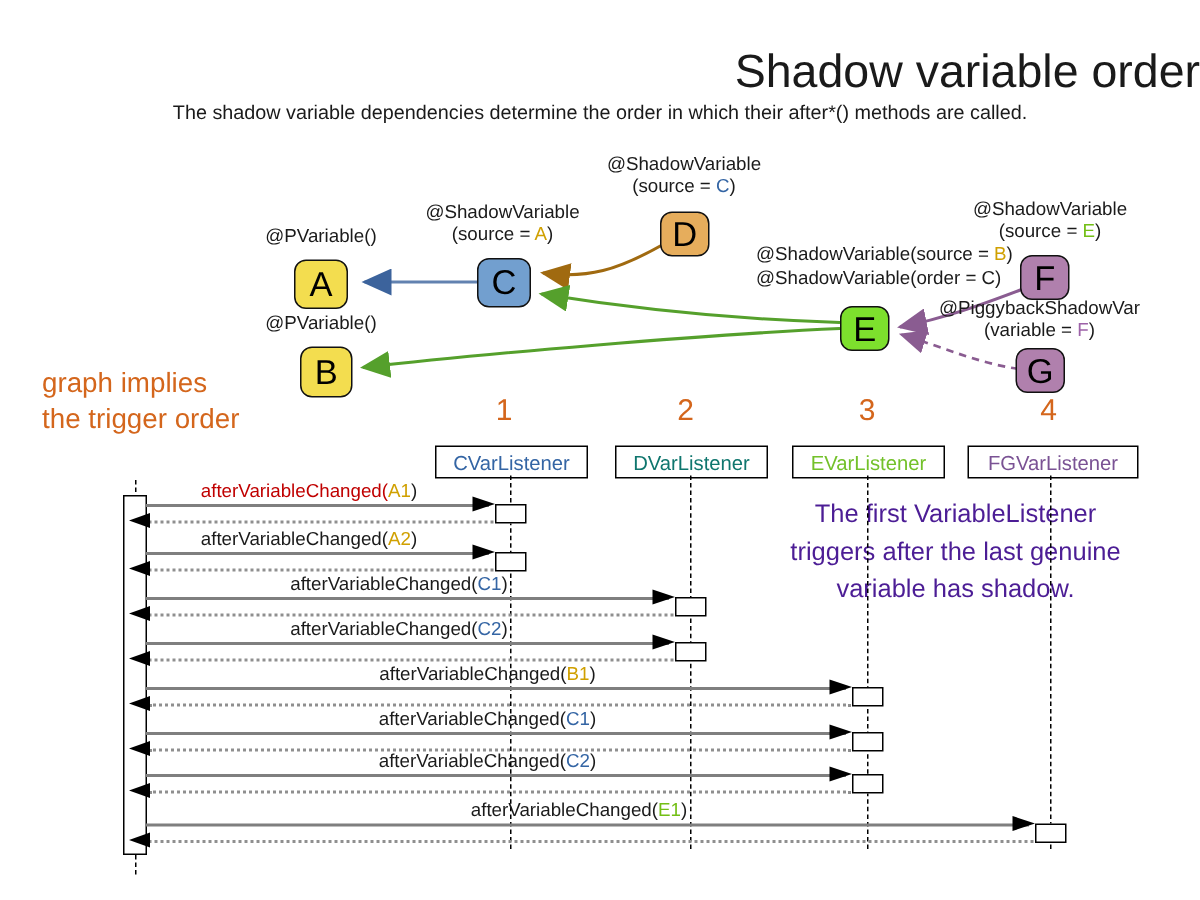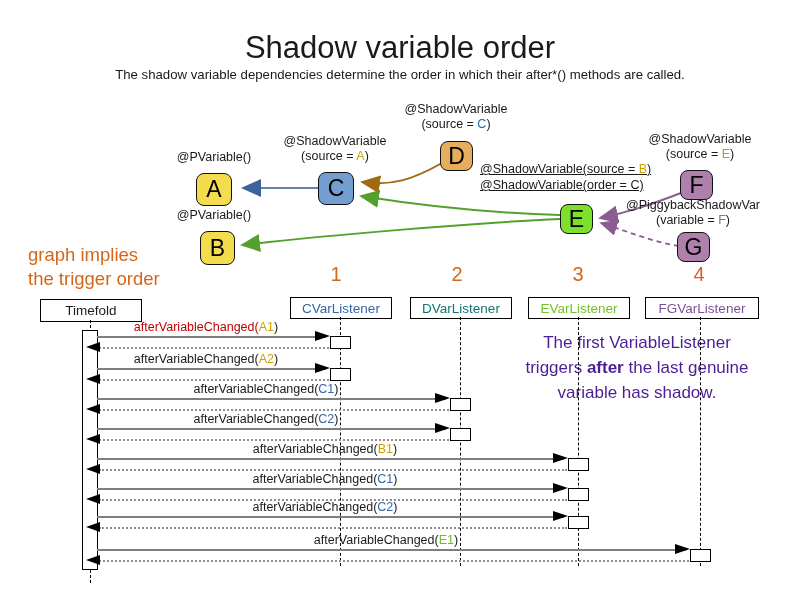--- a/index.html
+++ b/index.html
@@ -7,7 +7,7 @@
         font-family:"Liberation Sans",sans-serif;color:#1a1a1a;}
   .abs{position:absolute;}
   .ctr{text-align:center;}
-  .title{left:0;top:30px;width:800px;font-size:31px;letter-spacing:0;}
+  .title{left:0;top:30px;width:800px;font-size:31px;letter-spacing:0;text-align:right;}
   .subtitle{left:0;top:67px;width:800px;font-size:13.2px;}
   .ann{font-size:12.5px;line-height:15px;white-space:nowrap;}
   

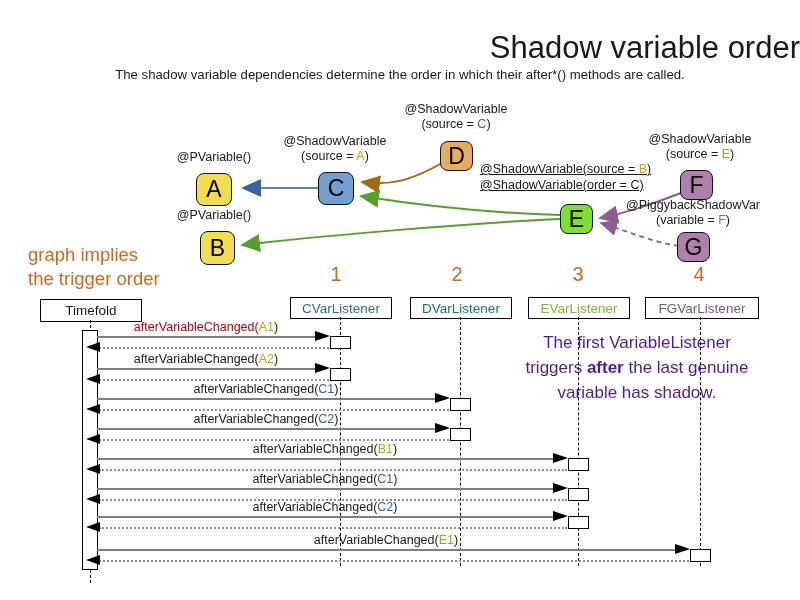--- a/index.html
+++ b/index.html
@@ -93,7 +93,7 @@
     <span>(source = </span><span class="v-blue">C</span><span>)</span>
   </div>
 
-  <div class="abs ann" style="left:480px;top:161px;line-height:16px;text-decoration:underline;">
+  <div class="abs ann" style="left:504px;top:161px;line-height:16px;">
     <span>@ShadowVariable(source = </span><span class="v-yellow">B</span><span>)</span><br>
     <span>@ShadowVariable(order = C)</span>
   </div>

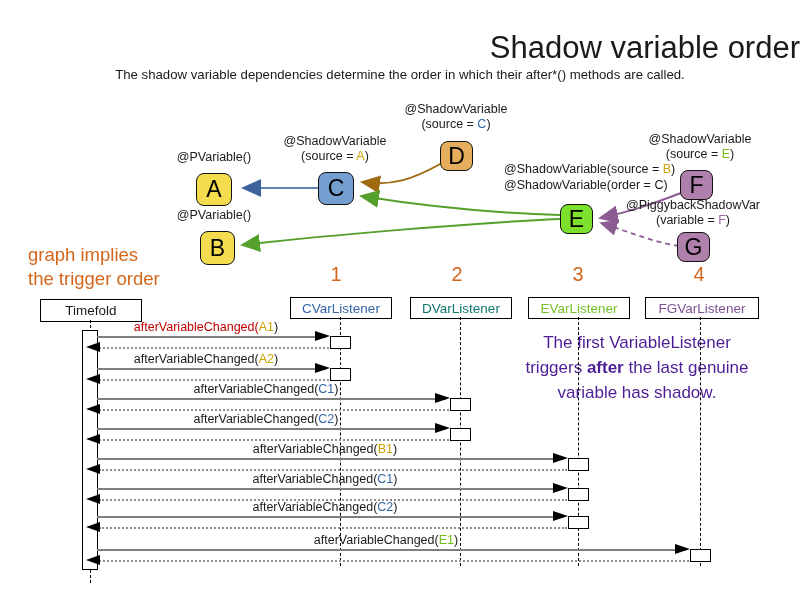--- a/index.html
+++ b/index.html
@@ -153,9 +153,6 @@
   <div class="lifeline" style="left:578px;top:317px;height:249px;"></div>
   <div class="lifeline" style="left:700px;top:317px;height:249px;"></div>
 
-  <div class="hdr-box" style="left:40px;top:299px;width:100px;height:21px;">
-      <span>Timefold</span>
-    </div>
   <div class="hdr-box" style="left:290px;width:100px;color:#3465a4;">
       <span>CVarListener</span>
     </div>

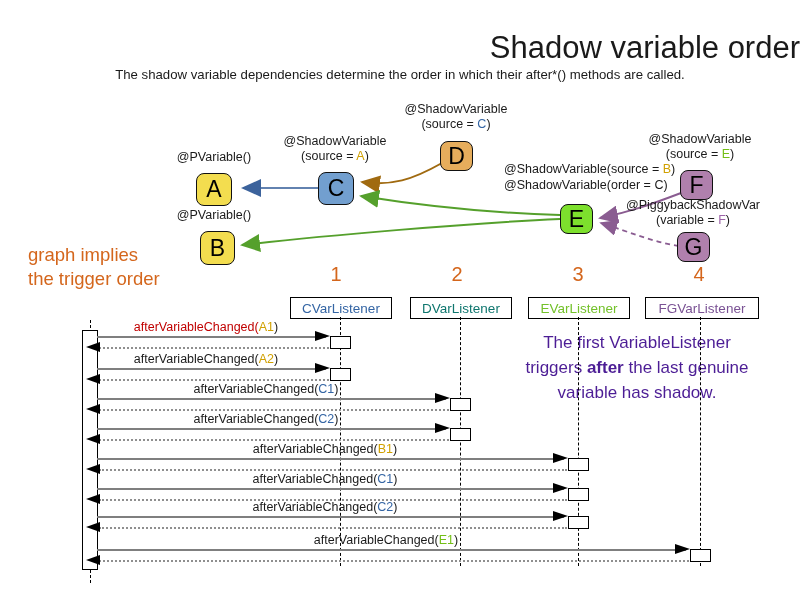--- a/index.html
+++ b/index.html
@@ -46,7 +46,7 @@
   .msg .rhead{position:absolute;left:86px;top:calc(var(--y) + 3.5px);width:0;height:0;
               border-right:14px solid #000;border-top:5.5px solid transparent;border-bottom:5.5px solid transparent;}
   .hl{color:#c00000;}
-  .b{font-weight:bold;}
+  .b{font-weight:normal;}
   svg{position:absolute;left:0;top:0;z-index:0;}
 </style>
 </head>

